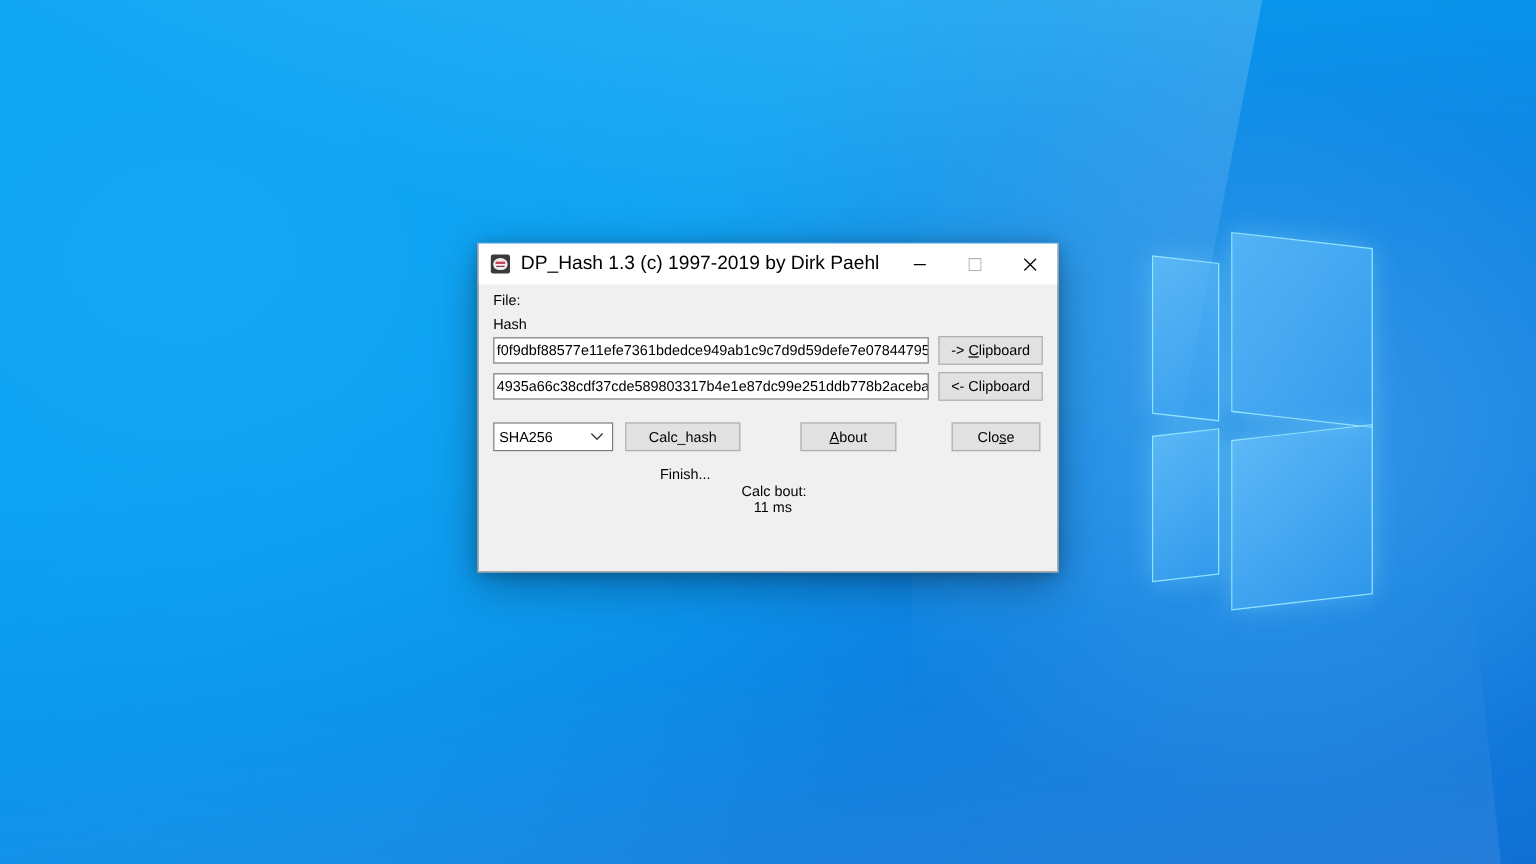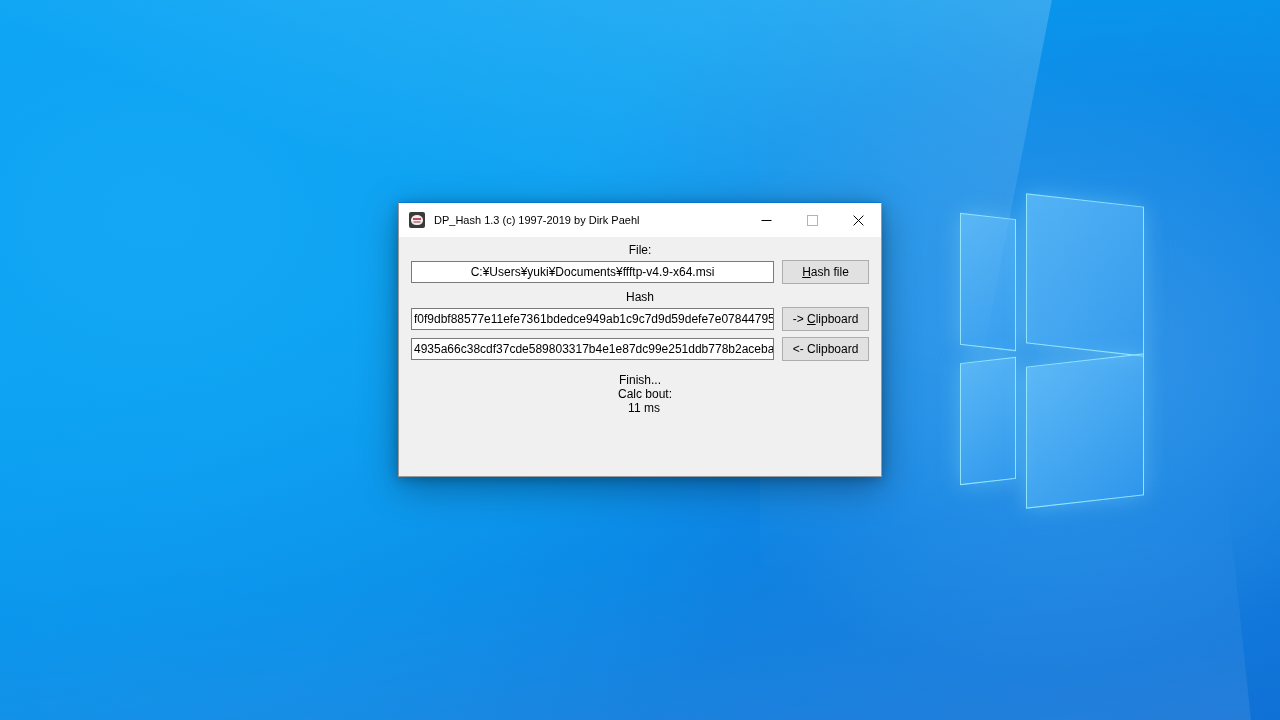--- a/index.html
+++ b/index.html
@@ -135,7 +135,7 @@
   }
   #title-text {
     margin-left: 9px;
-    font-size: 11px;
+    font-size: 16px;
     color: #000;
     white-space: nowrap;
   }

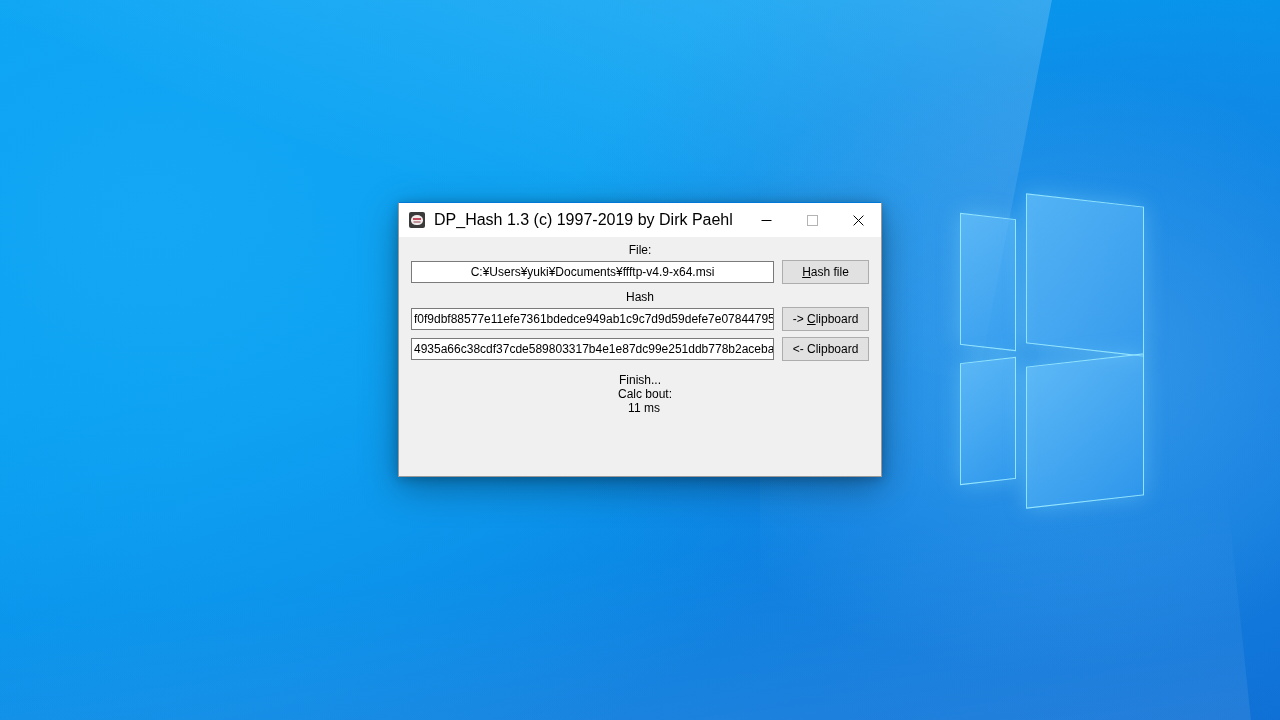--- a/index.html
+++ b/index.html
@@ -154,7 +154,6 @@
   #client {
     padding: 0 12px;
     position: relative;
-    text-align: center;
   }
   .field-label {
     font-size: 12px;

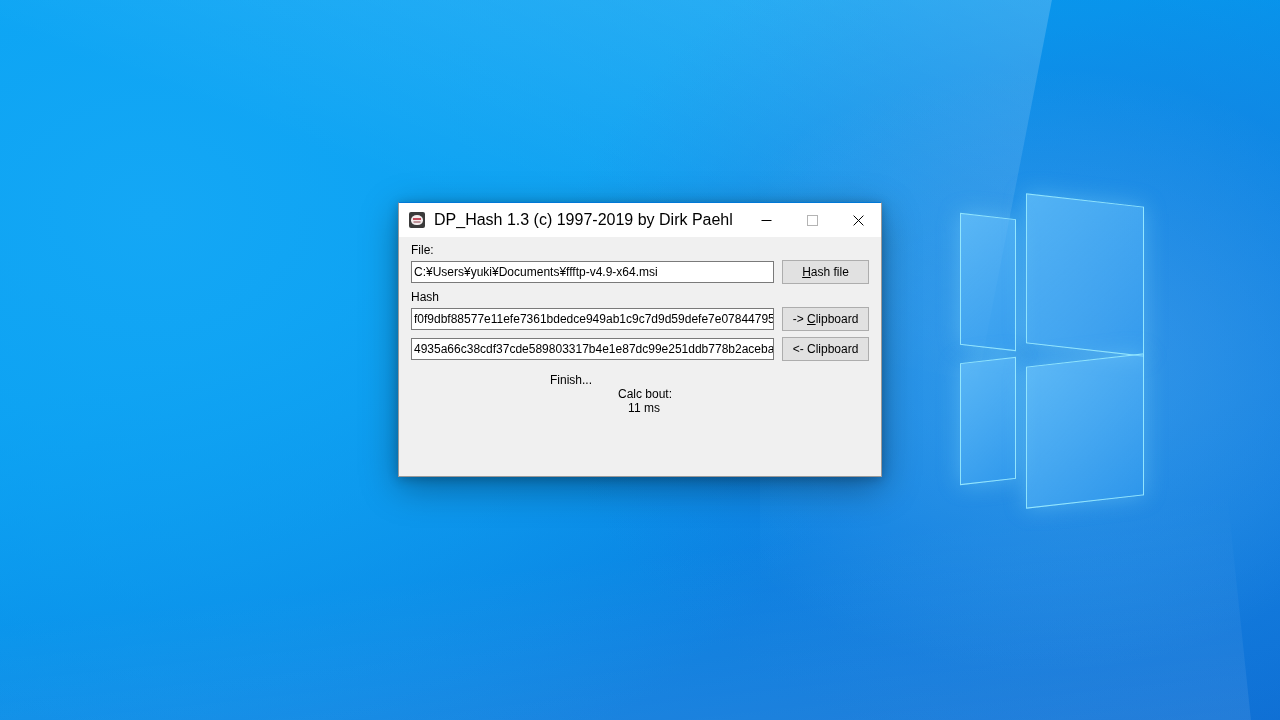--- a/index.html
+++ b/index.html
@@ -289,12 +289,6 @@
     <div id="client">
 
       <div class="field-label">File:</div>
-      <div class="row" id="file-row">
-        <div class="textbox" id="file-input" title="C:¥Users¥yuki¥Documents¥ffftp-v4.9-x64.msi">C:¥Users¥yuki¥Documents¥ffftp-v4.9-x64.msi</div>
-        <div class="btn" id="btn-hash-file">
-          <span><u>H</u>ash file</span>
-        </div>
-      </div>
 
       <div class="field-label">Hash</div>
       <div class="row" id="hash-row-1">

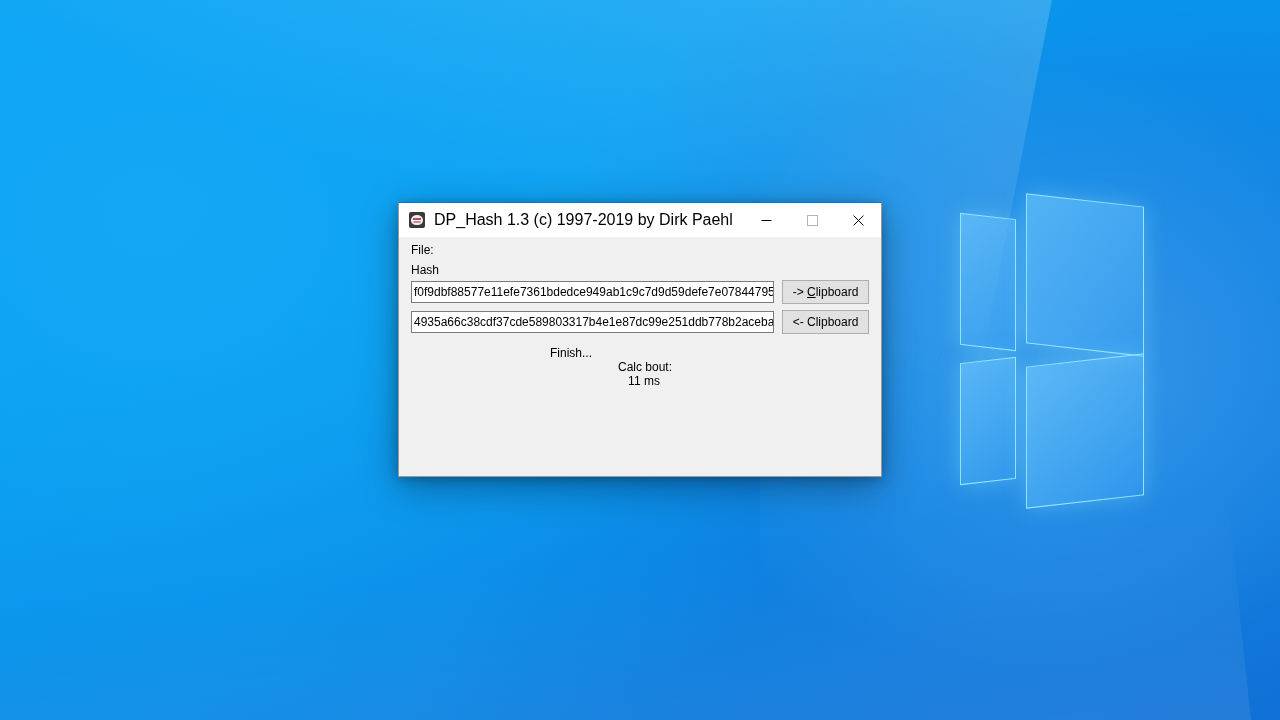--- a/index.html
+++ b/index.html
@@ -308,6 +308,23 @@
       </div>
 
 
+      <div id="bottom-row">
+        <div id="algo-select">
+          <span>SHA256</span>
+          <svg id="algo-chevron" width="11" height="7" viewBox="0 0 11 7">
+            <polyline points="0.8,0.8 5.5,5.6 10.2,0.8" fill="none" stroke="#3a3a3a" stroke-width="1.1"></polyline>
+          </svg>
+        </div>
+        <div class="btn" id="btn-calc-hash">
+          <span>Calc_hash</span>
+        </div>
+        <div class="btn" id="btn-about">
+          <span><u>A</u>bout</span>
+        </div>
+        <div class="btn" id="btn-close-app">
+          <span>Clo<u>s</u>e</span>
+        </div>
+      </div>
 
       <div id="status-row">
         <div id="status-text">Finish...</div>

